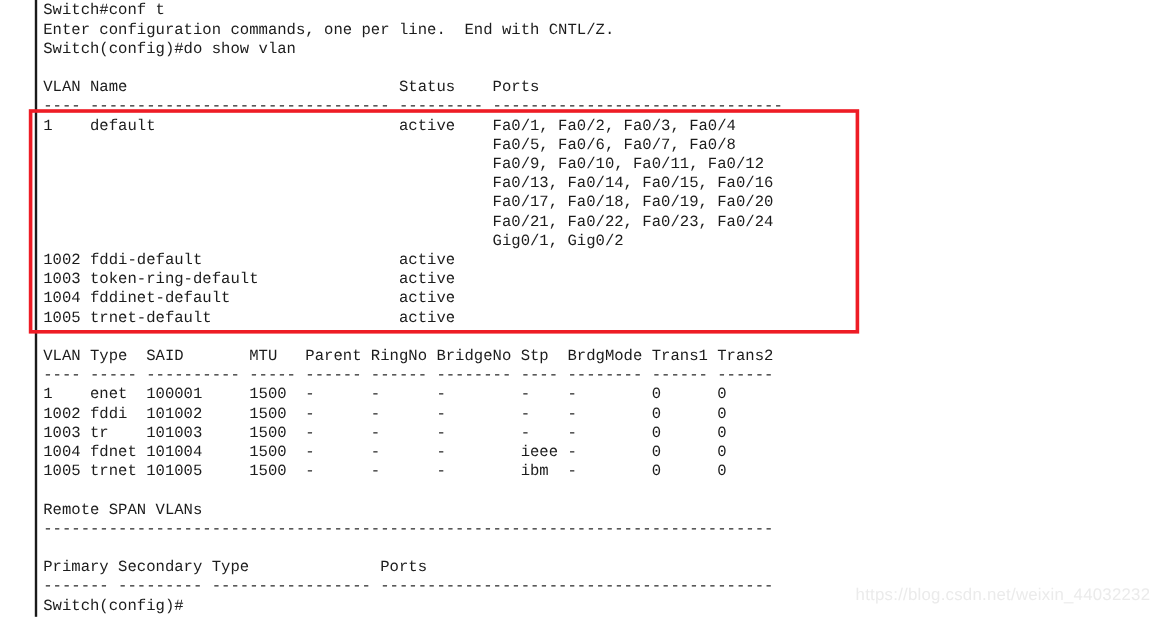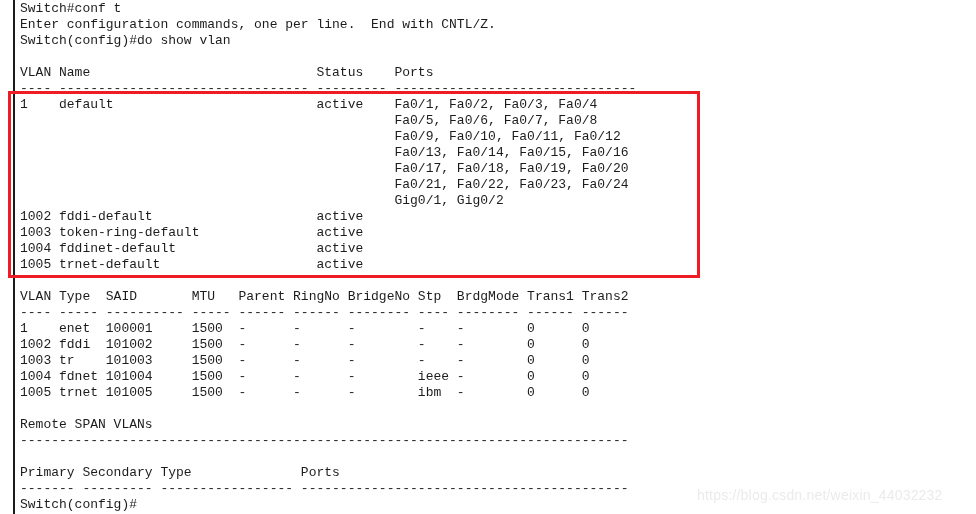--- a/index.html
+++ b/index.html
@@ -19,7 +19,7 @@
   
   #terminal {
     position: absolute;
-    left: 0;
+    left: 16px;
     top: 0;
     width: 836px;
     height: 514px;

